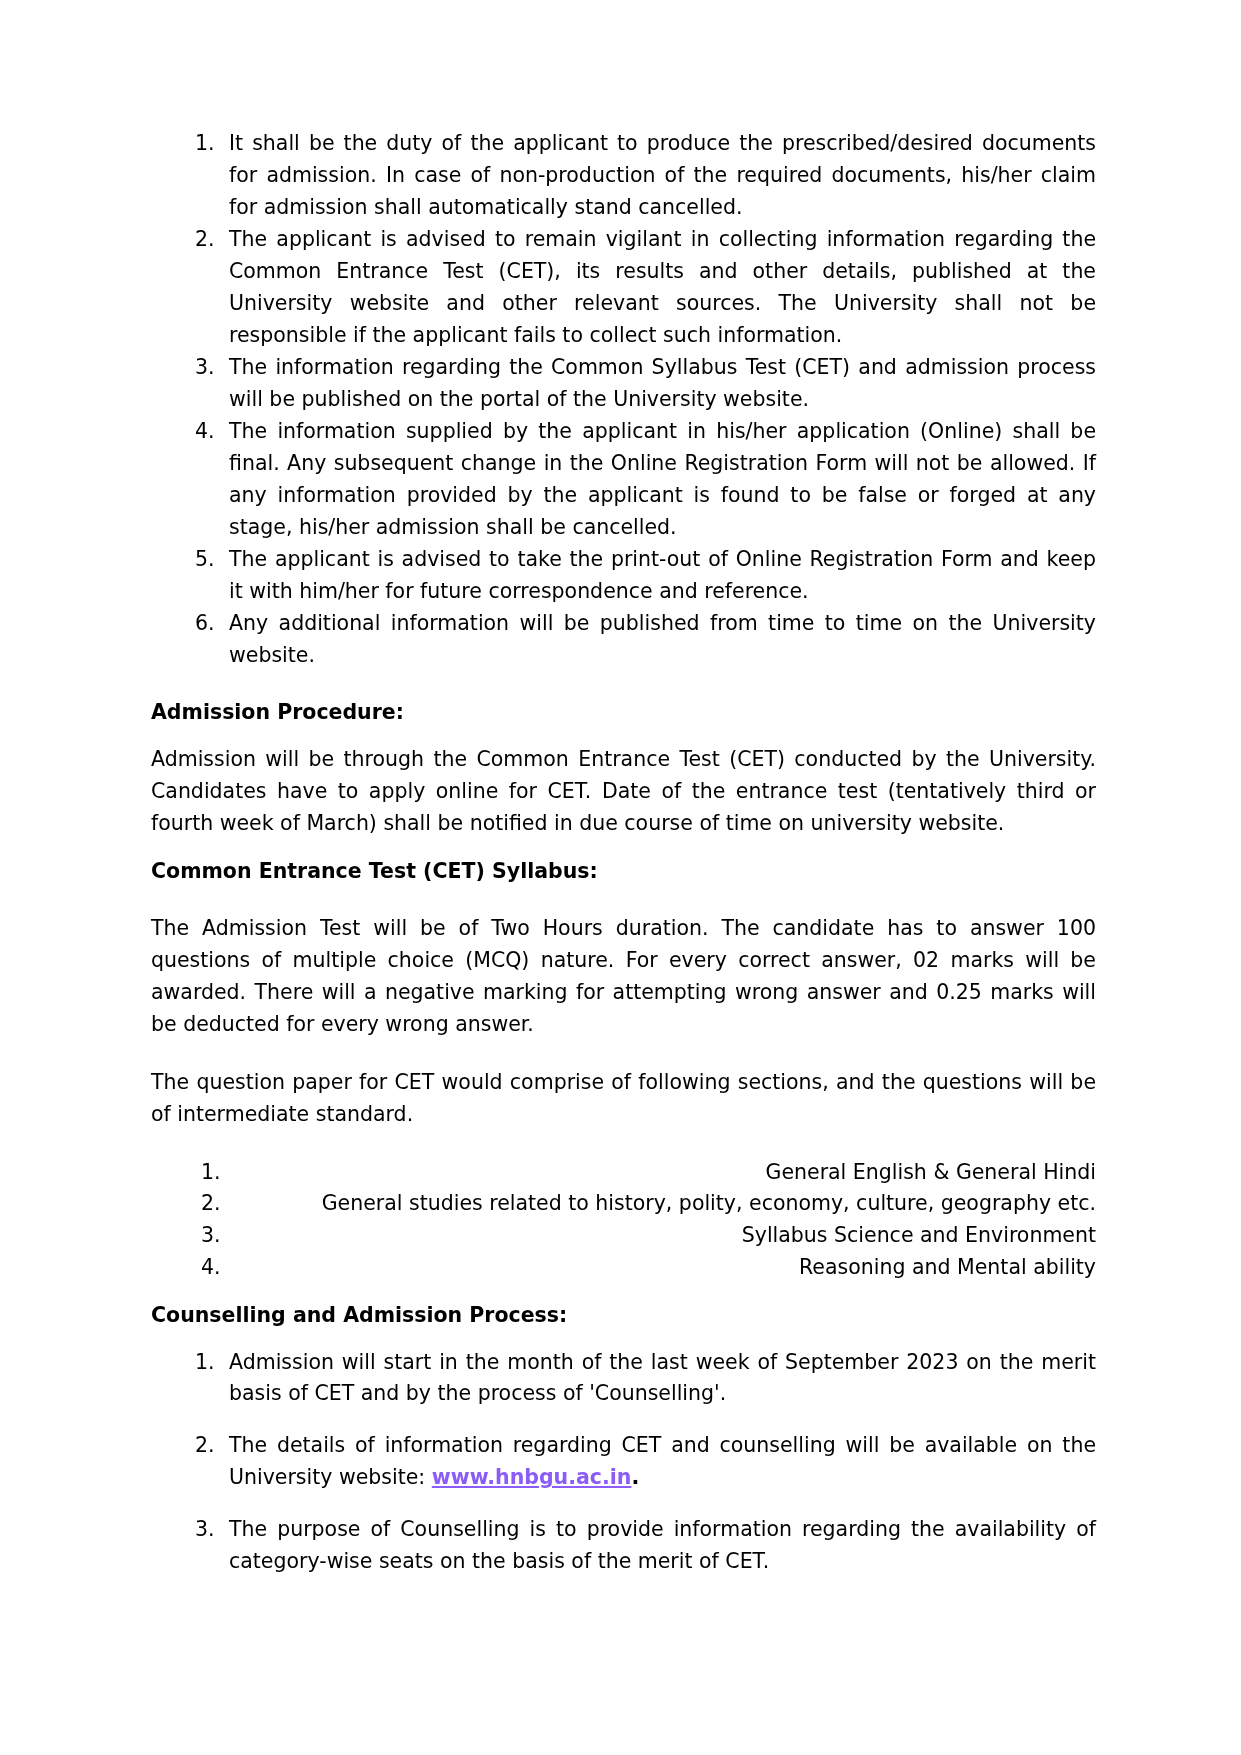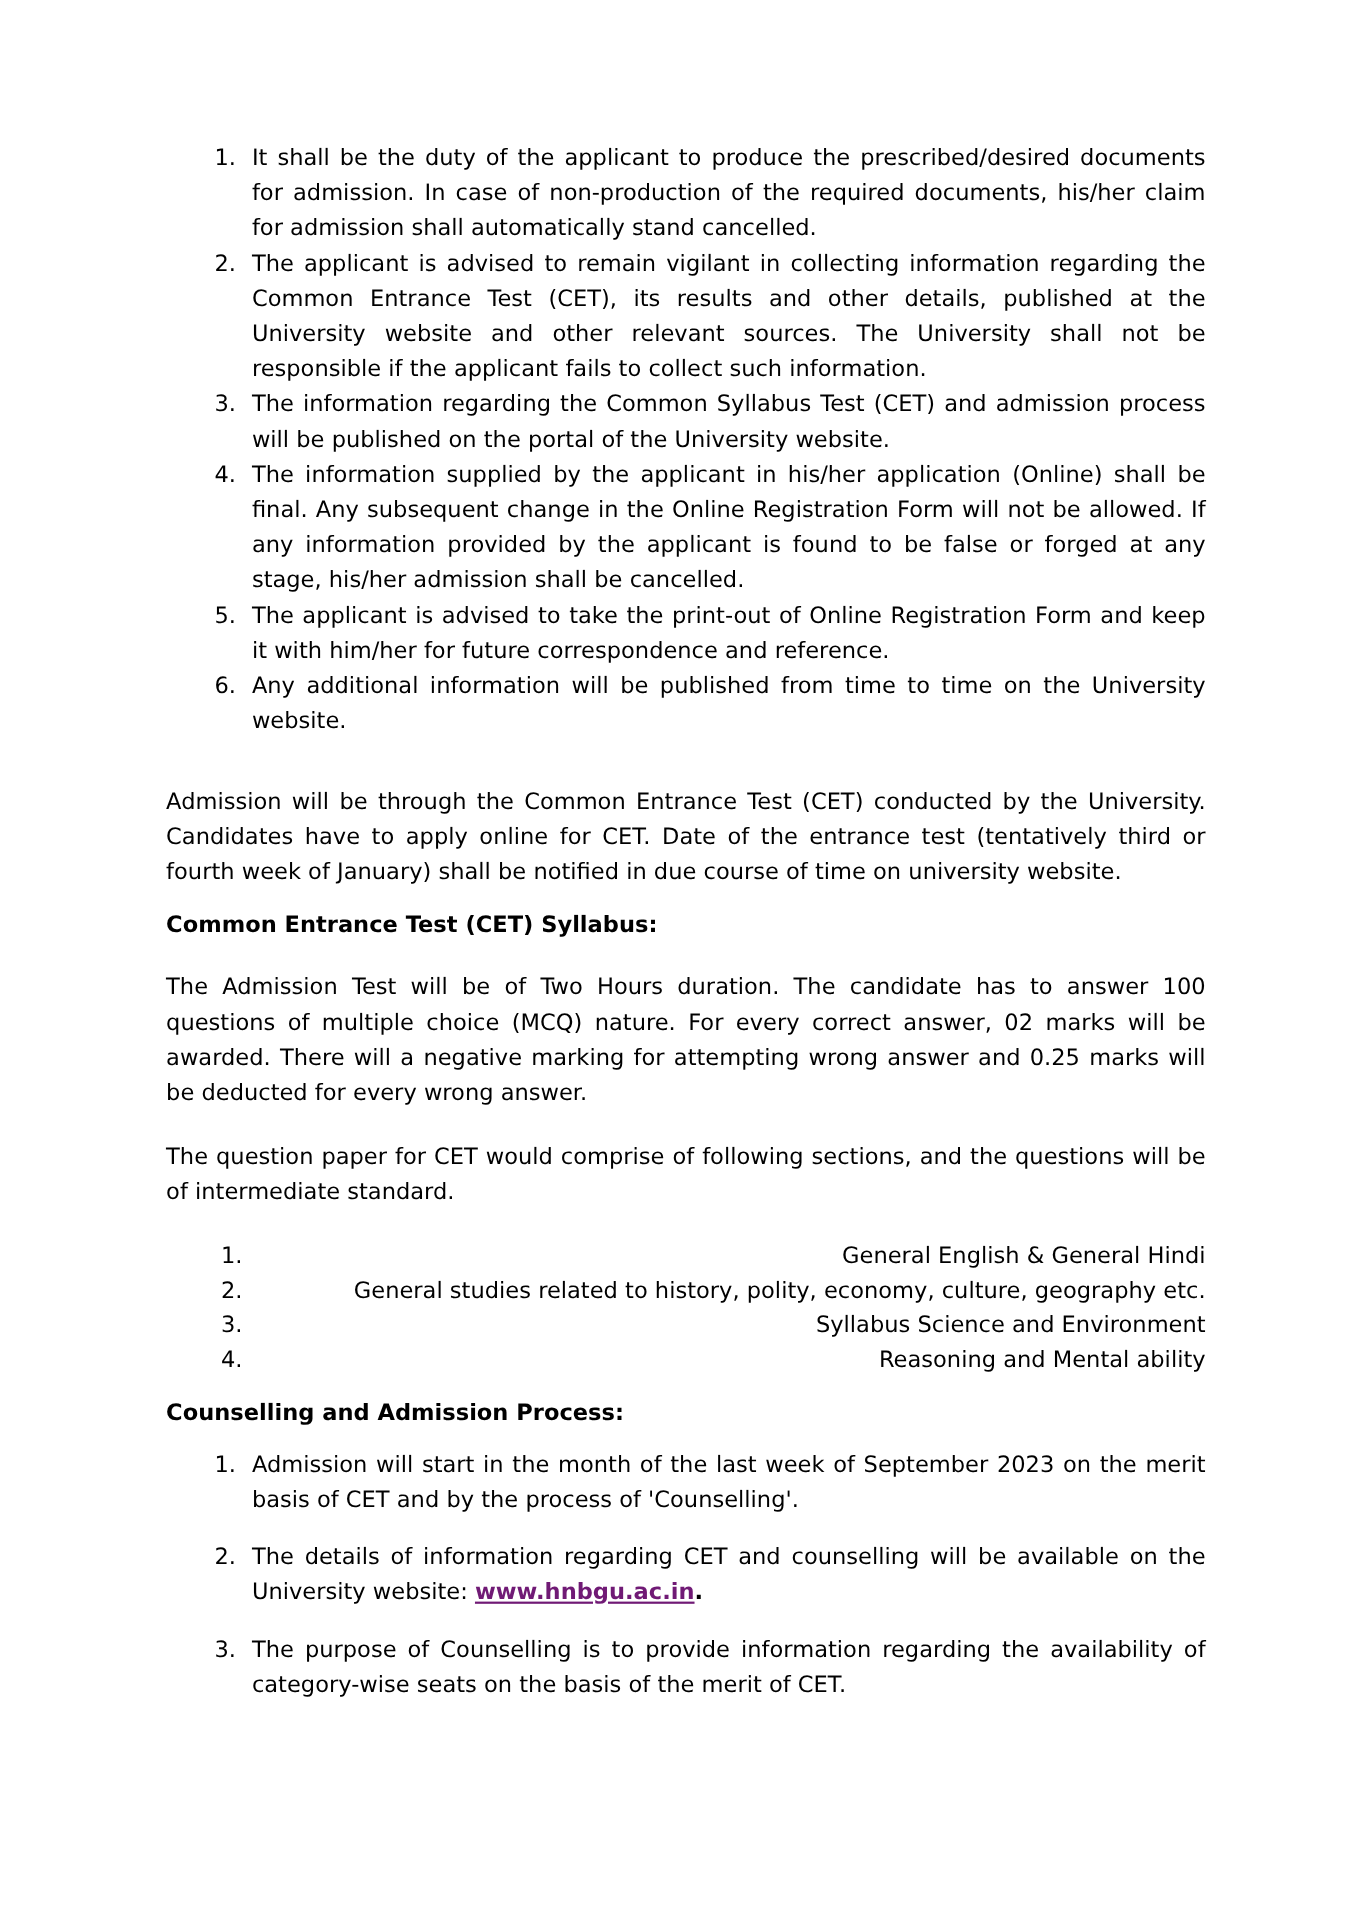--- a/index.html
+++ b/index.html
@@ -88,6 +88,7 @@
 
     <div class="gap-md"></div>
 
+    <p class="heading">Admission Procedure:</p>
     <div class="gap-sm"></div>
     <p class="para">Admission will be through the Common Entrance Test (CET) conducted by the University. Candidates have to apply online for CET. Date of the entrance test (tentatively third or fourth week of January) shall be notified in due course of time on university website.</p>
 

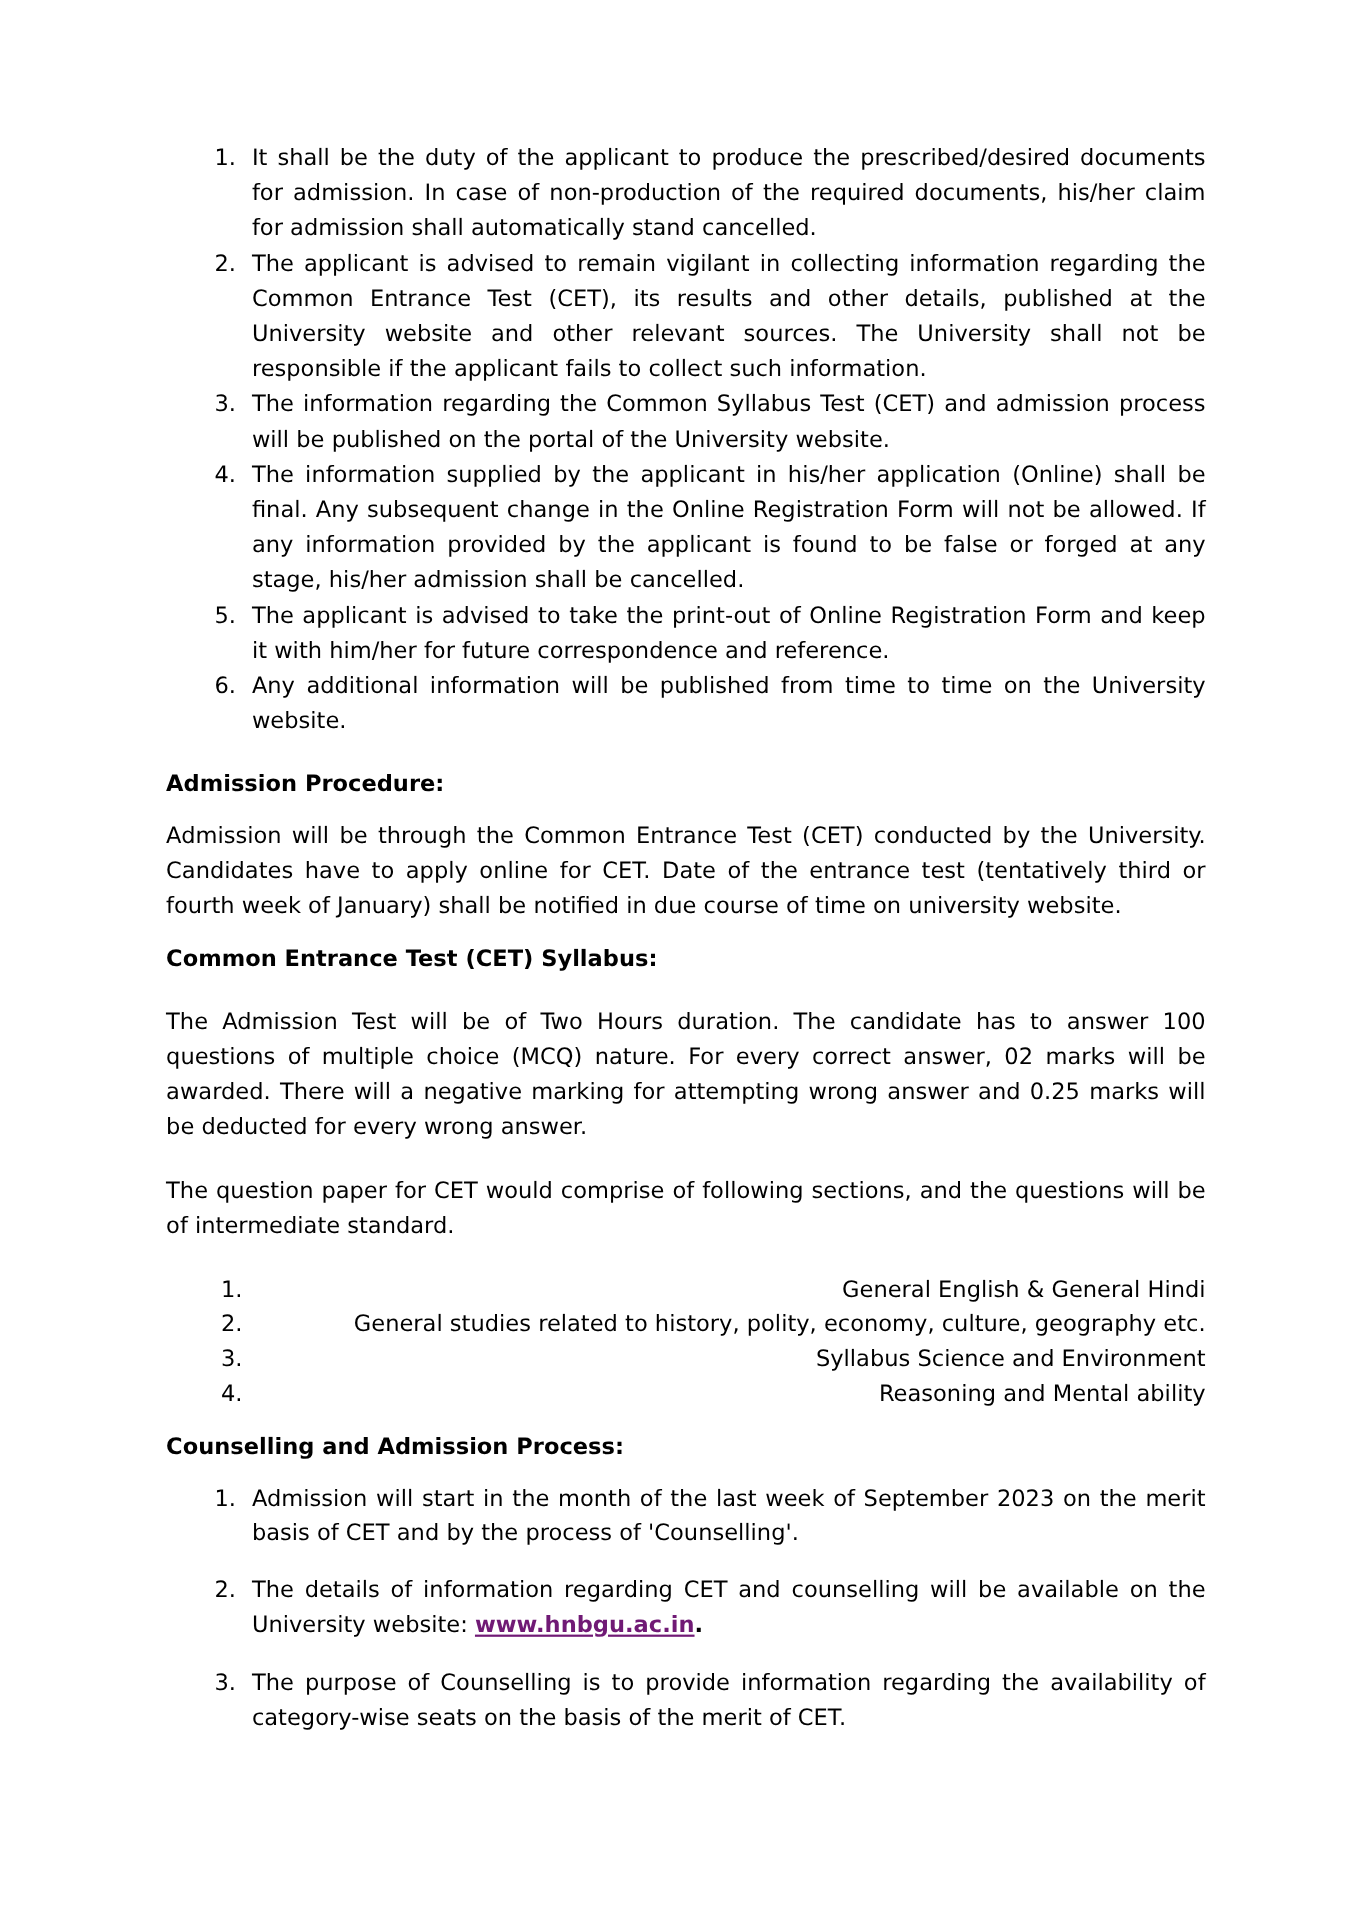--- a/index.html
+++ b/index.html
@@ -90,7 +90,7 @@
 
     <p class="heading">Admission Procedure:</p>
     <div class="gap-sm"></div>
-    <p class="para">Admission will be through the Common Entrance Test (CET) conducted by the University. Candidates have to apply online for CET. Date of the entrance test (tentatively third or fourth week of January) shall be notified in due course of time on university website.</p>
+    <p class="para">Admission will be through the Common Entrance Test (CET) conducted by the University. Candidates have to apply online for CET. Date of the entrance test (tentatively third or fourth week of March) shall be notified in due course of time on university website.</p>
 
     <div class="gap-sm"></div>
 

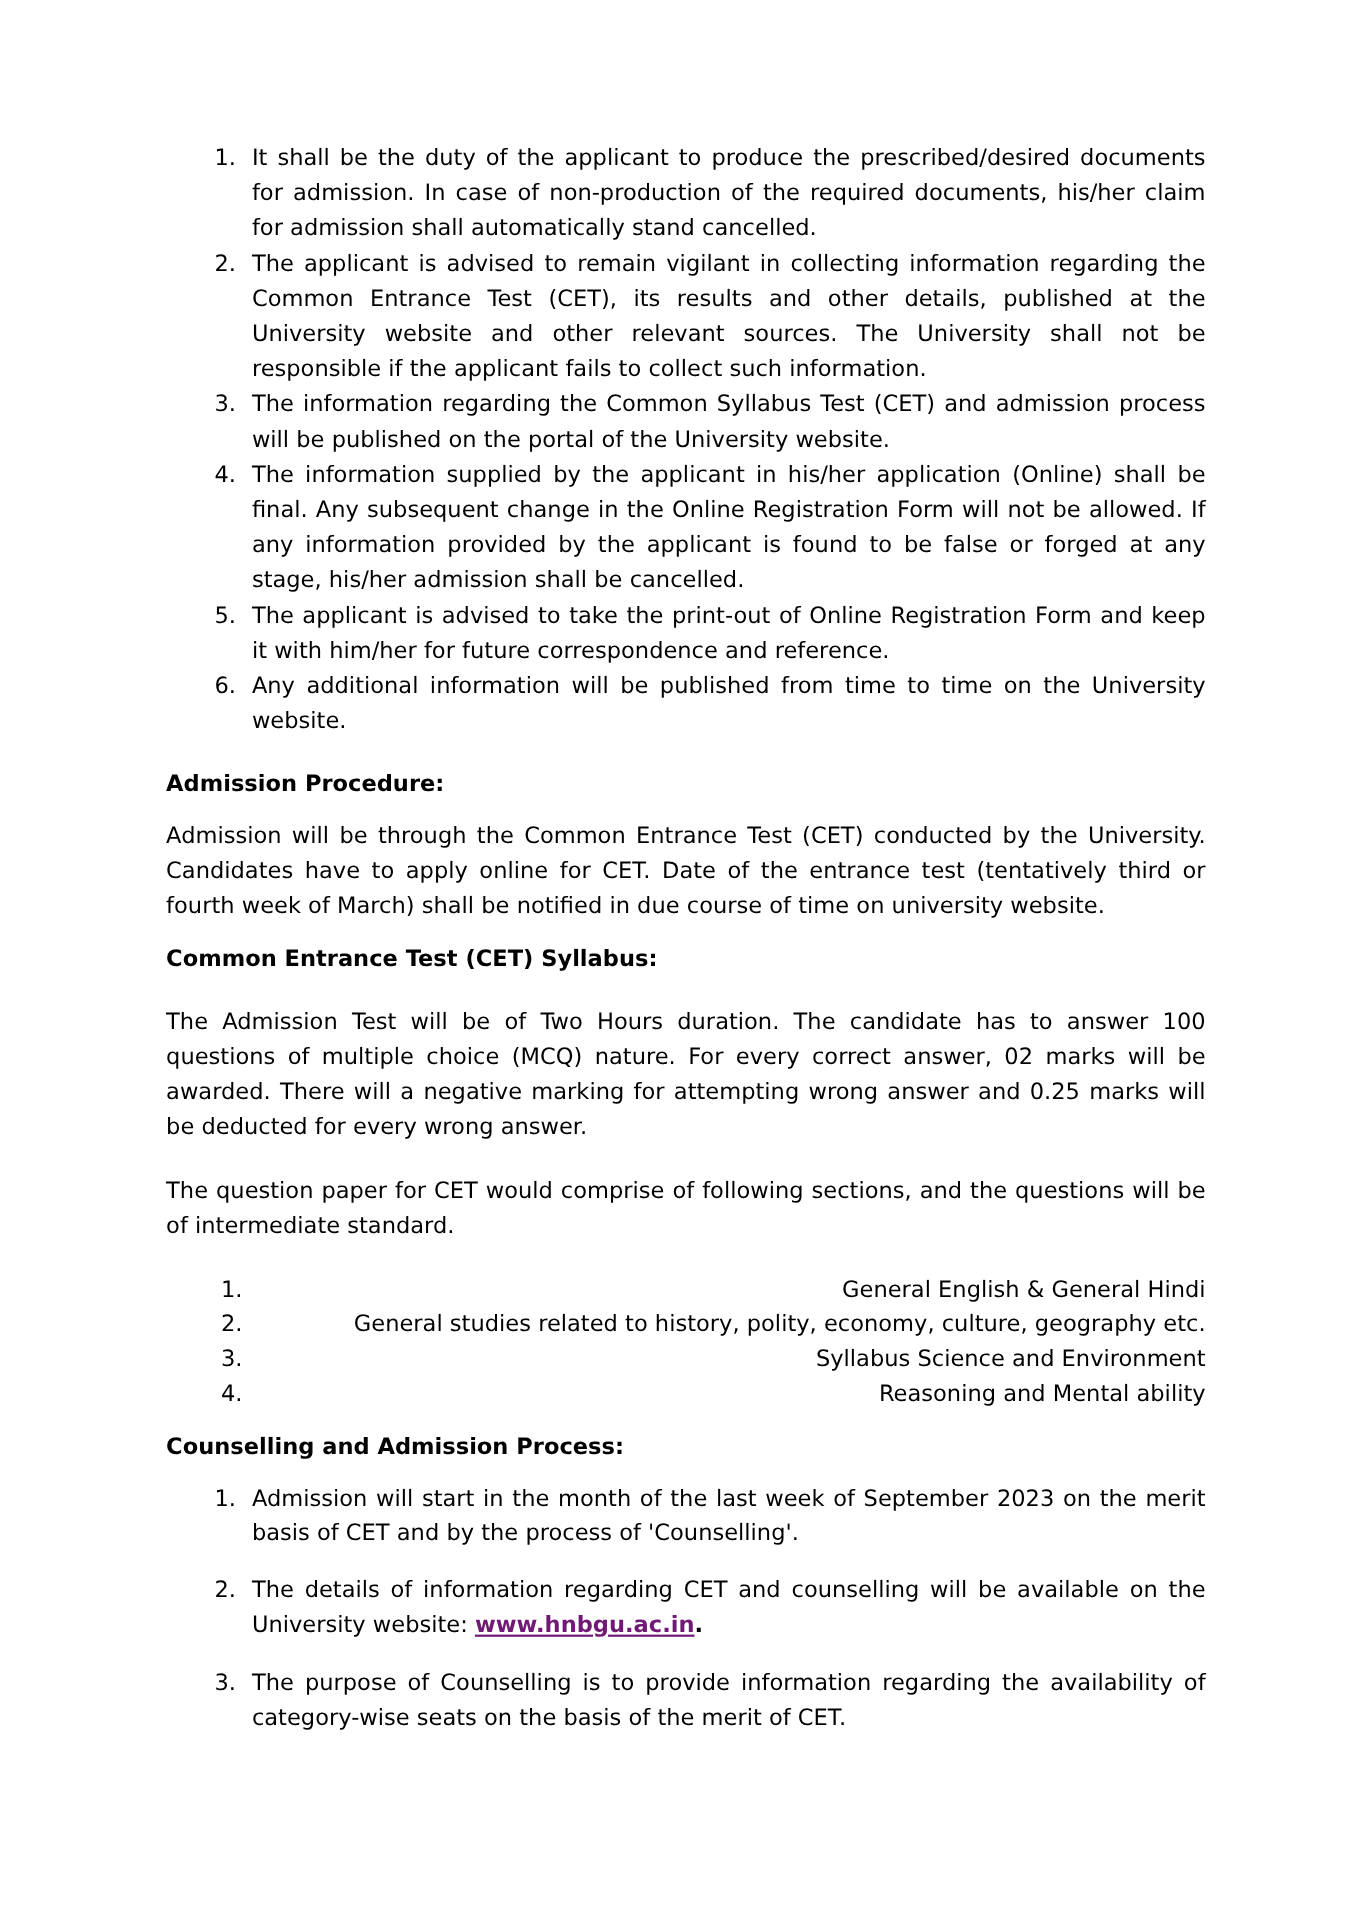--- a/index.html
+++ b/index.html
@@ -66,7 +66,7 @@
   .gap-md { height: 26px; }
 
   a.link {
-    color: #701a75;
+    color: #8b5cf6;
     font-weight: bold;
   }
   .bold { font-weight: bold; text-align: right; }

